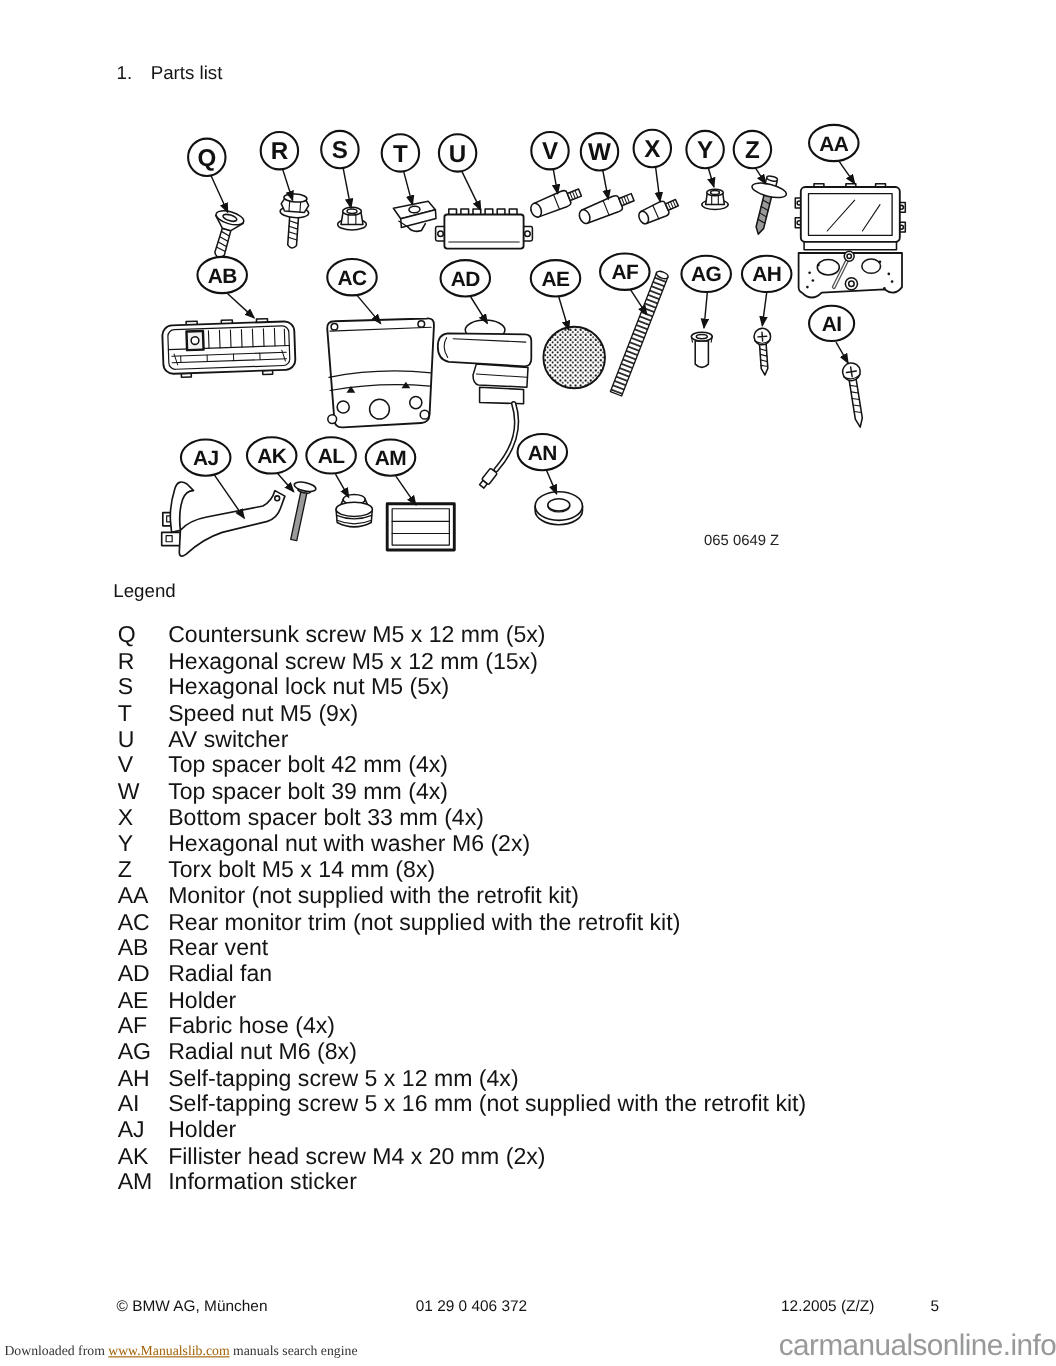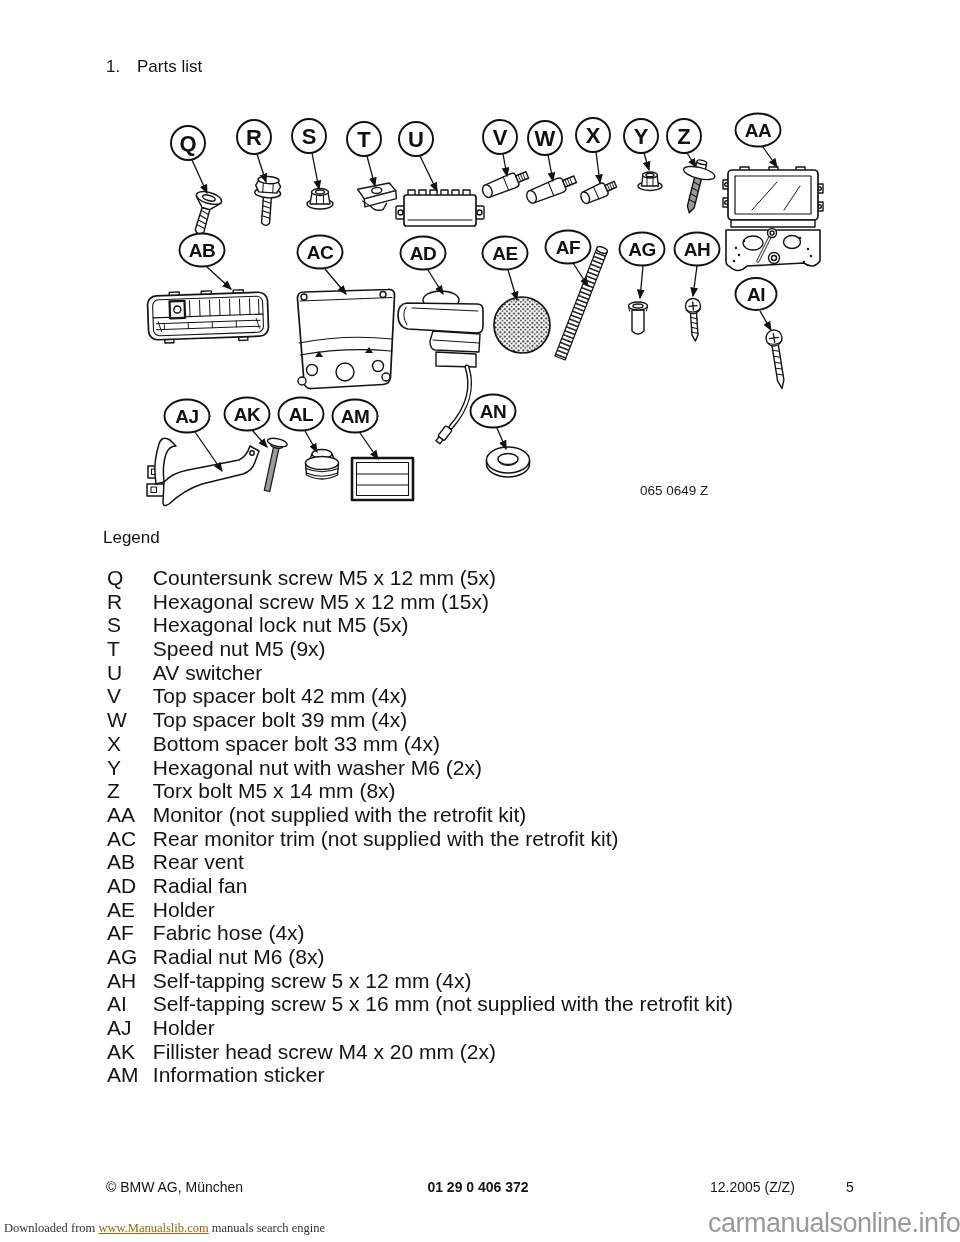--- a/index.html
+++ b/index.html
@@ -21,7 +21,7 @@
   .legend-desc{display:inline-block;}
   #footer{top:1179px;left:0;width:835px;height:20px;font-size:14px;}
   #footer .copyright{position:absolute;left:106px;top:0;}
-  #footer .partnum{position:absolute;left:378px;top:0;width:200px;text-align:center;font-weight:bold;}
+  #footer .partnum{position:absolute;left:378px;top:0;width:200px;font-weight:normal;}
   #footer .dateid{position:absolute;left:710px;top:0;}
   #footer .pagenum{position:absolute;left:846px;top:0;}
   #dl-note{top:1221px;left:4px;font-family:"Liberation Serif",serif;font-size:12.5px;color:#333;white-space:nowrap;}

